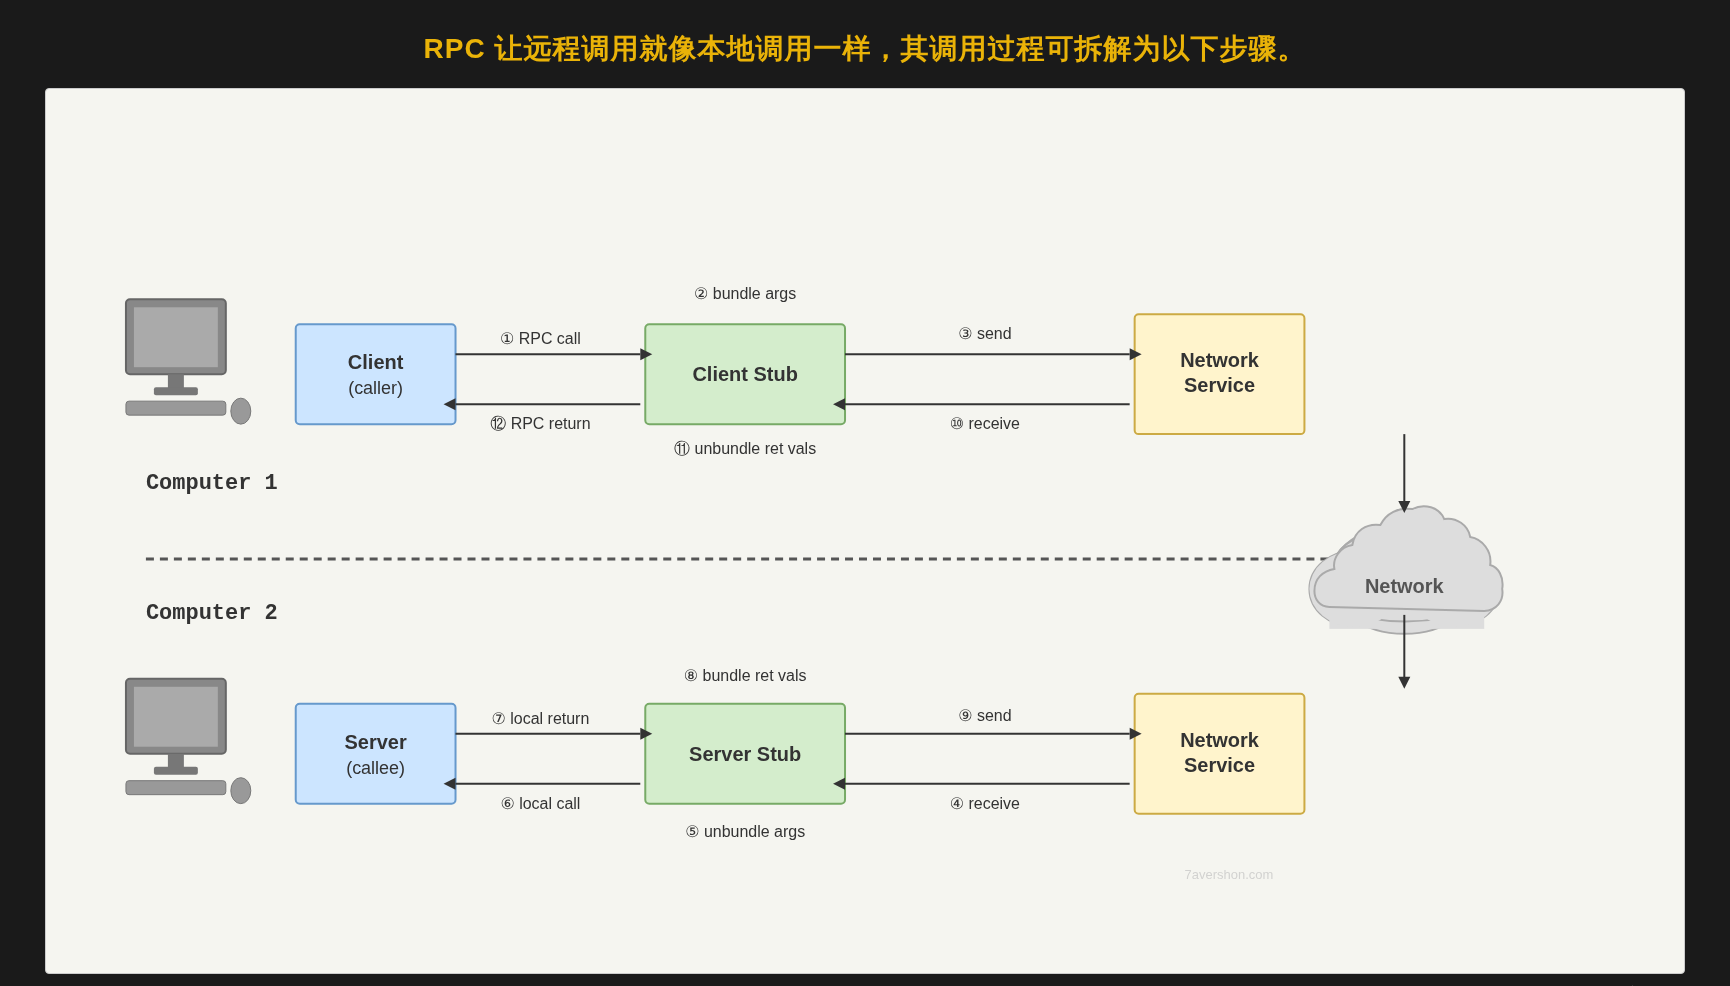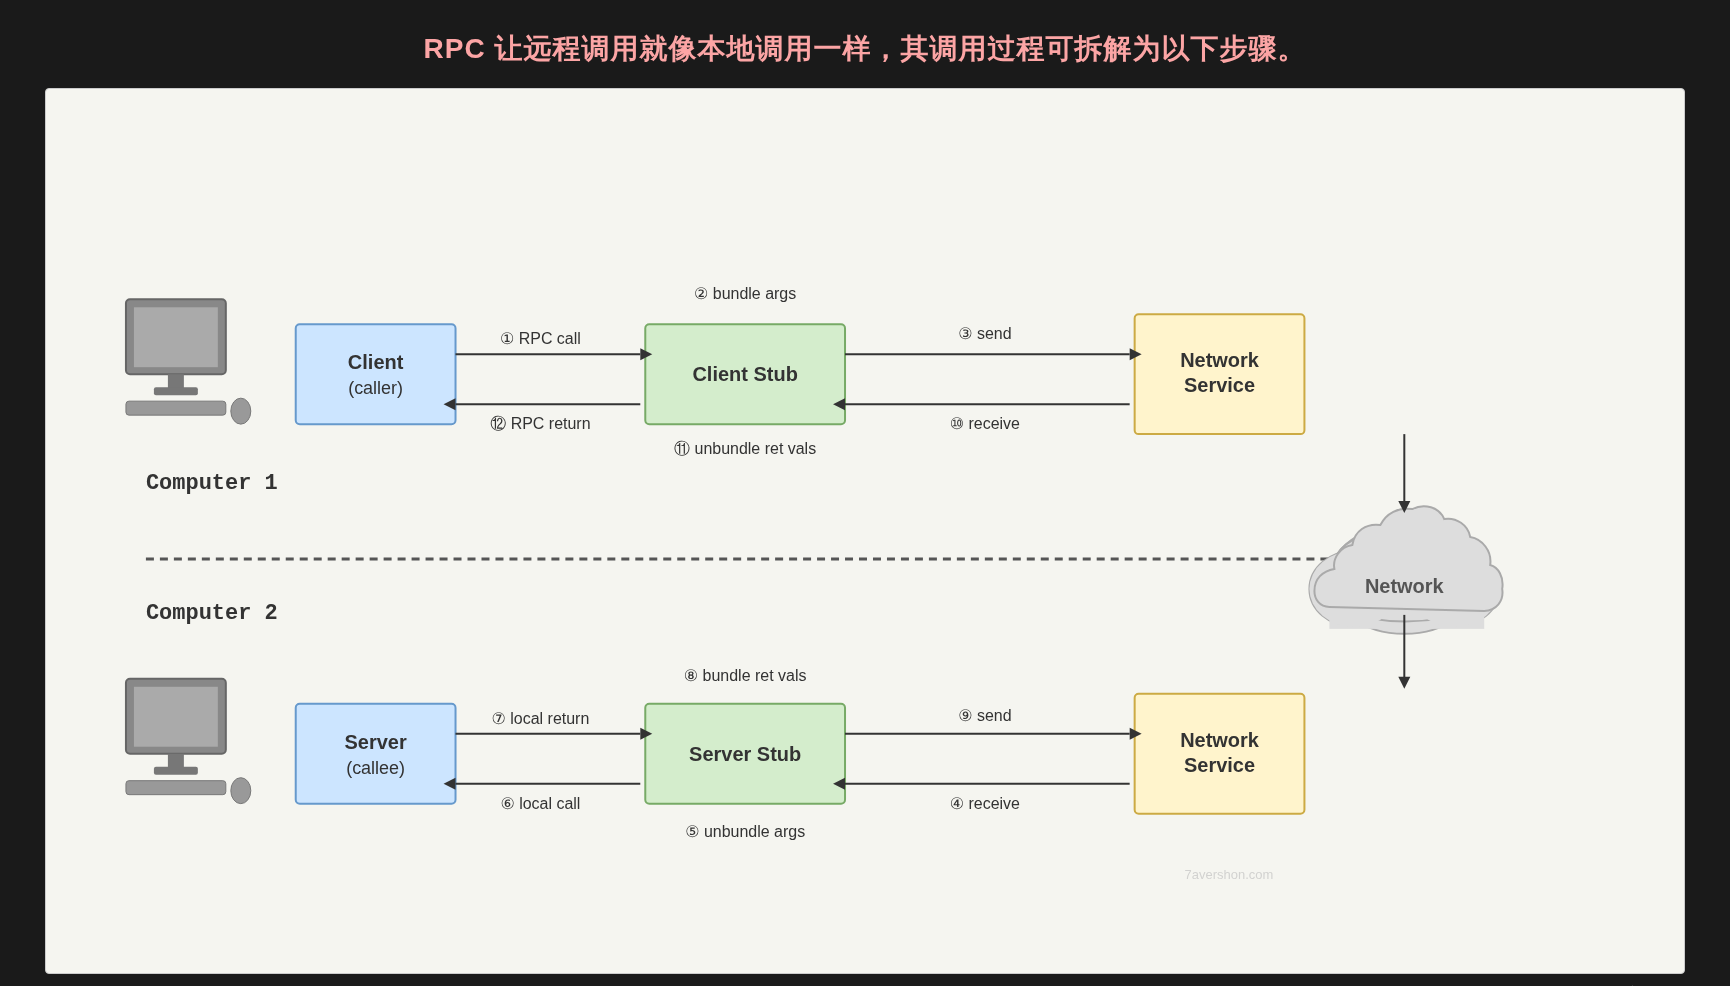--- a/index.html
+++ b/index.html
@@ -15,7 +15,7 @@
     }
 
     .header-text {
-      color: #fca5a5;
+      color: #eab308;
       font-size: 28px;
       font-weight: bold;
       align-self: flex-start;

